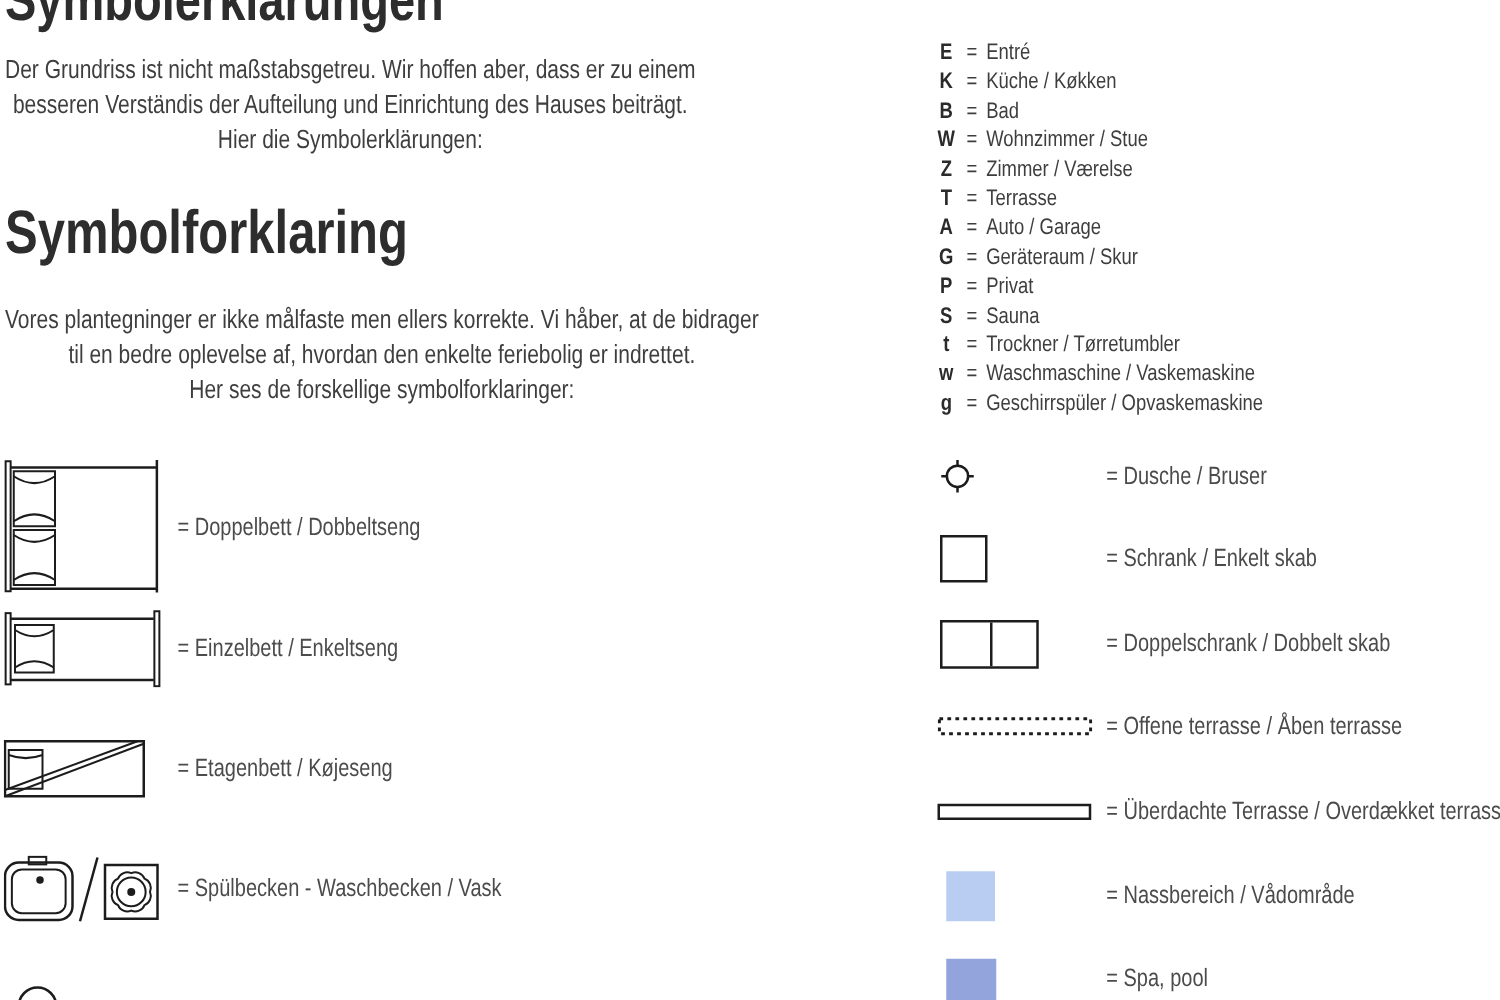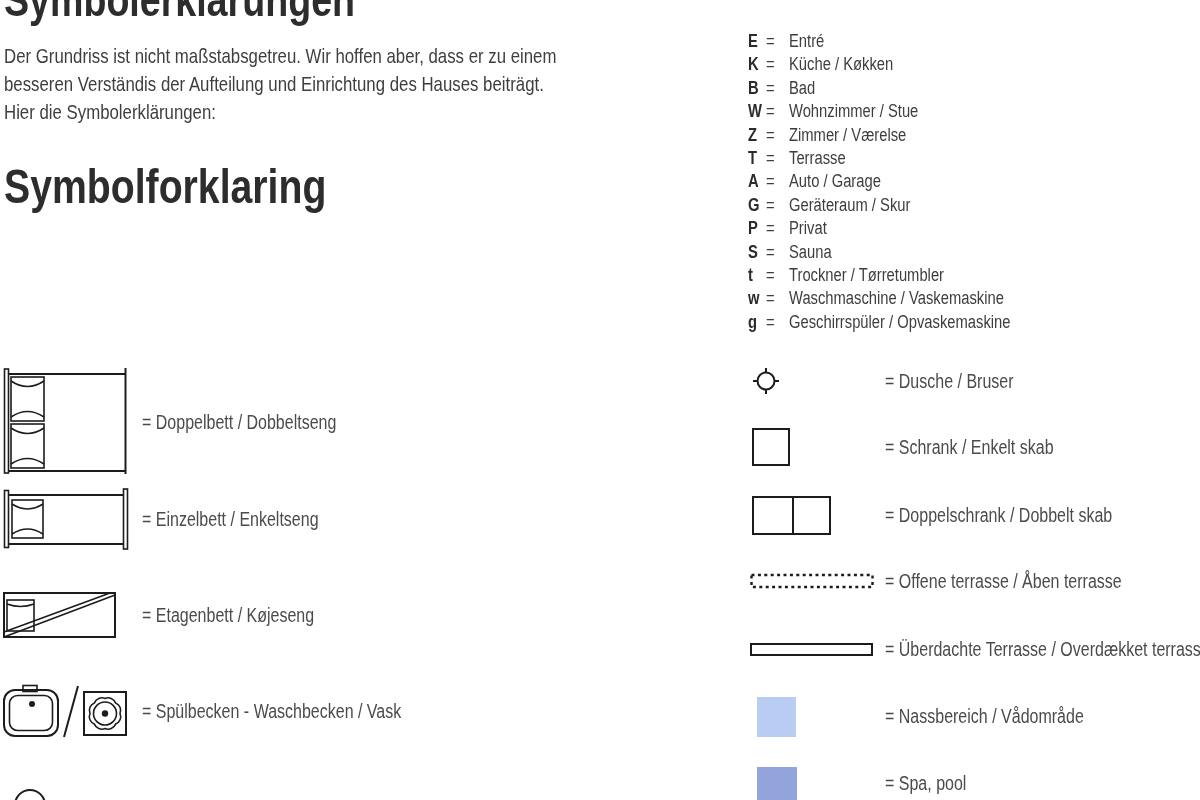--- a/index.html
+++ b/index.html
@@ -5,7 +5,7 @@
   html,body{margin:0;padding:0;background:#fff;}
   .page{
     position:relative;width:1200px;height:800px;overflow:hidden;background:#ffffff;
-    font-family:"Liberation Sans", sans-serif;color:#3e3e3e;
+    font-family:"Liberation Sans", sans-serif;color:#3e3e3e;text-align:center;
   }
   .cond{transform:scaleX(0.8);transform-origin:0 0;white-space:nowrap;}
   .h1{

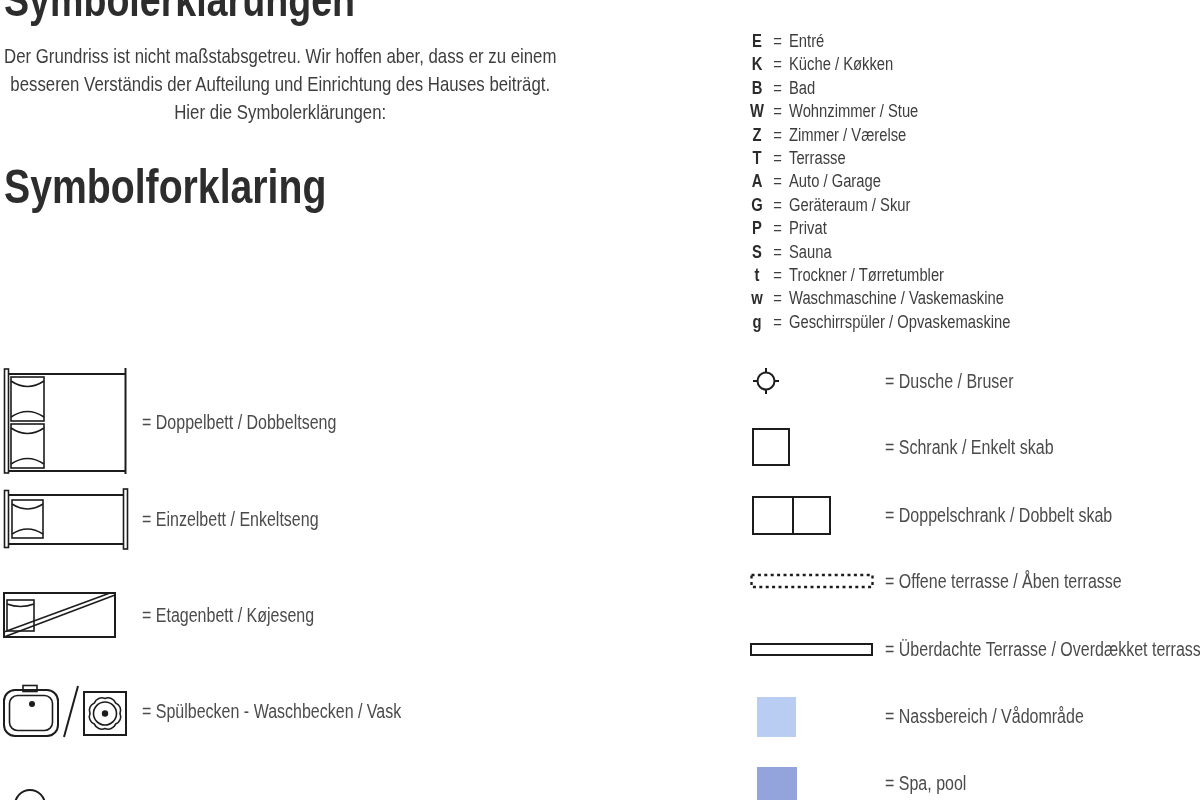--- a/index.html
+++ b/index.html
@@ -52,6 +52,11 @@
 
   <h2 class="h2 cond">Symbolforklaring</h2>
 
+  <div class="para" style="top:242px;">
+    <div class="pline">Vores plantegninger er ikke målfaste men ellers korrekte. Vi håber, at de bidrager</div>
+    <div class="pline">til en bedre oplevelse af, hvordan den enkelte feriebolig er indrettet.</div>
+    <div class="pline">Her ses de forskellige symbolforklaringer:</div>
+  </div>
 
   <div class="icon-abs" style="left:3px;top:367px;">
     <svg width="126" height="108" viewBox="0 0 126 108">

